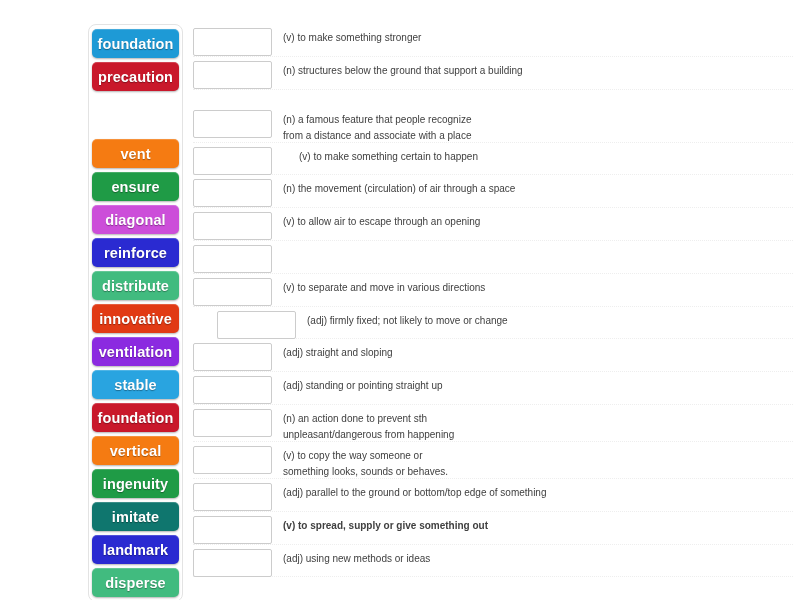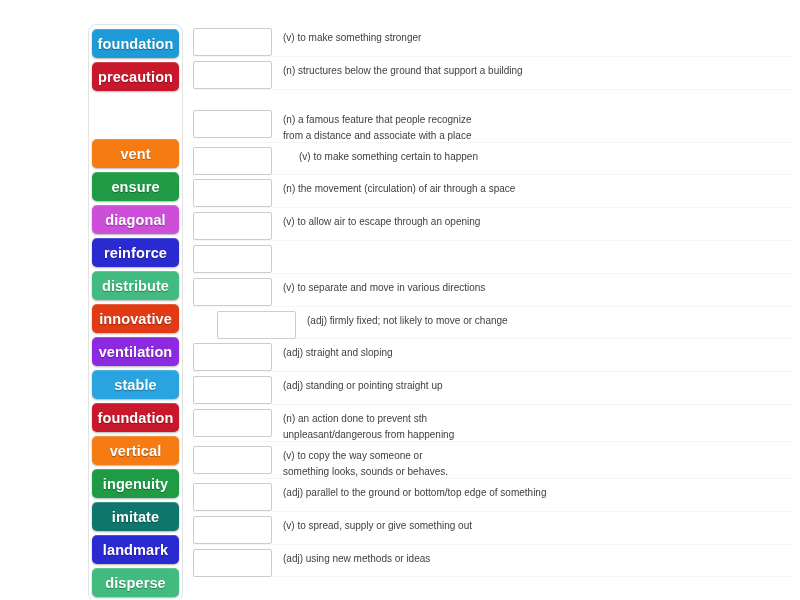--- a/index.html
+++ b/index.html
@@ -174,7 +174,7 @@
         <div class="drop-slot"></div>
         <div class="definition">(adj) parallel to the ground or bottom/top edge of something</div>
       </div>
-      <div class="row" style="height: 32.8px;">
+      <div class="row" style="height: 32.8px; font-weight: bold;">
         <div class="drop-slot"></div>
         <div class="definition">(v) to spread, supply or give something out</div>
       </div>

